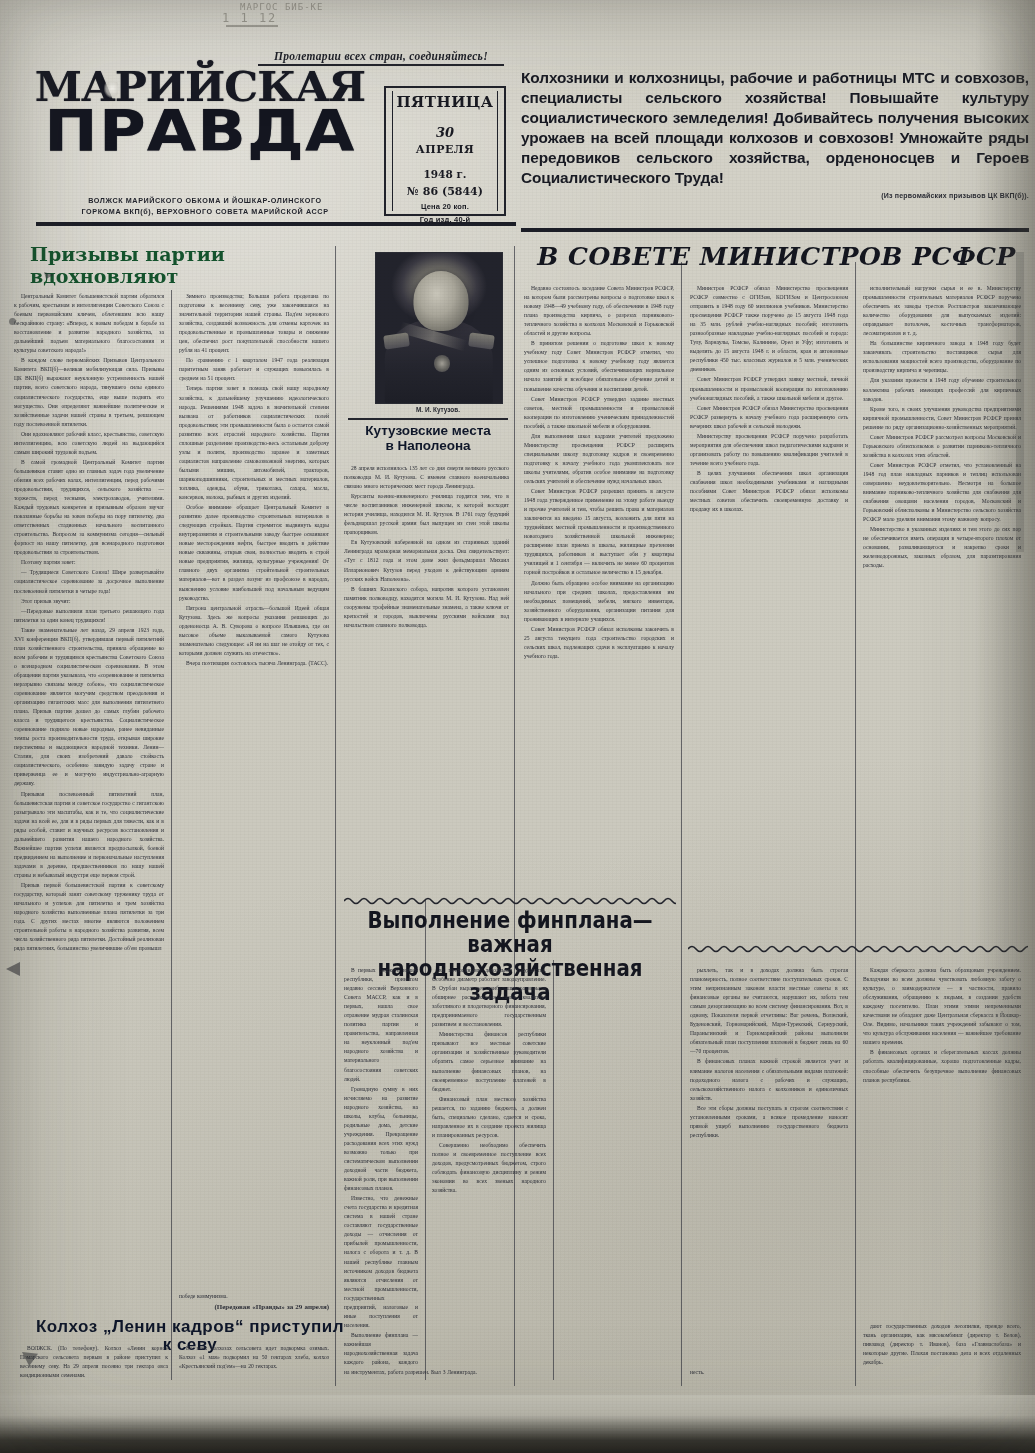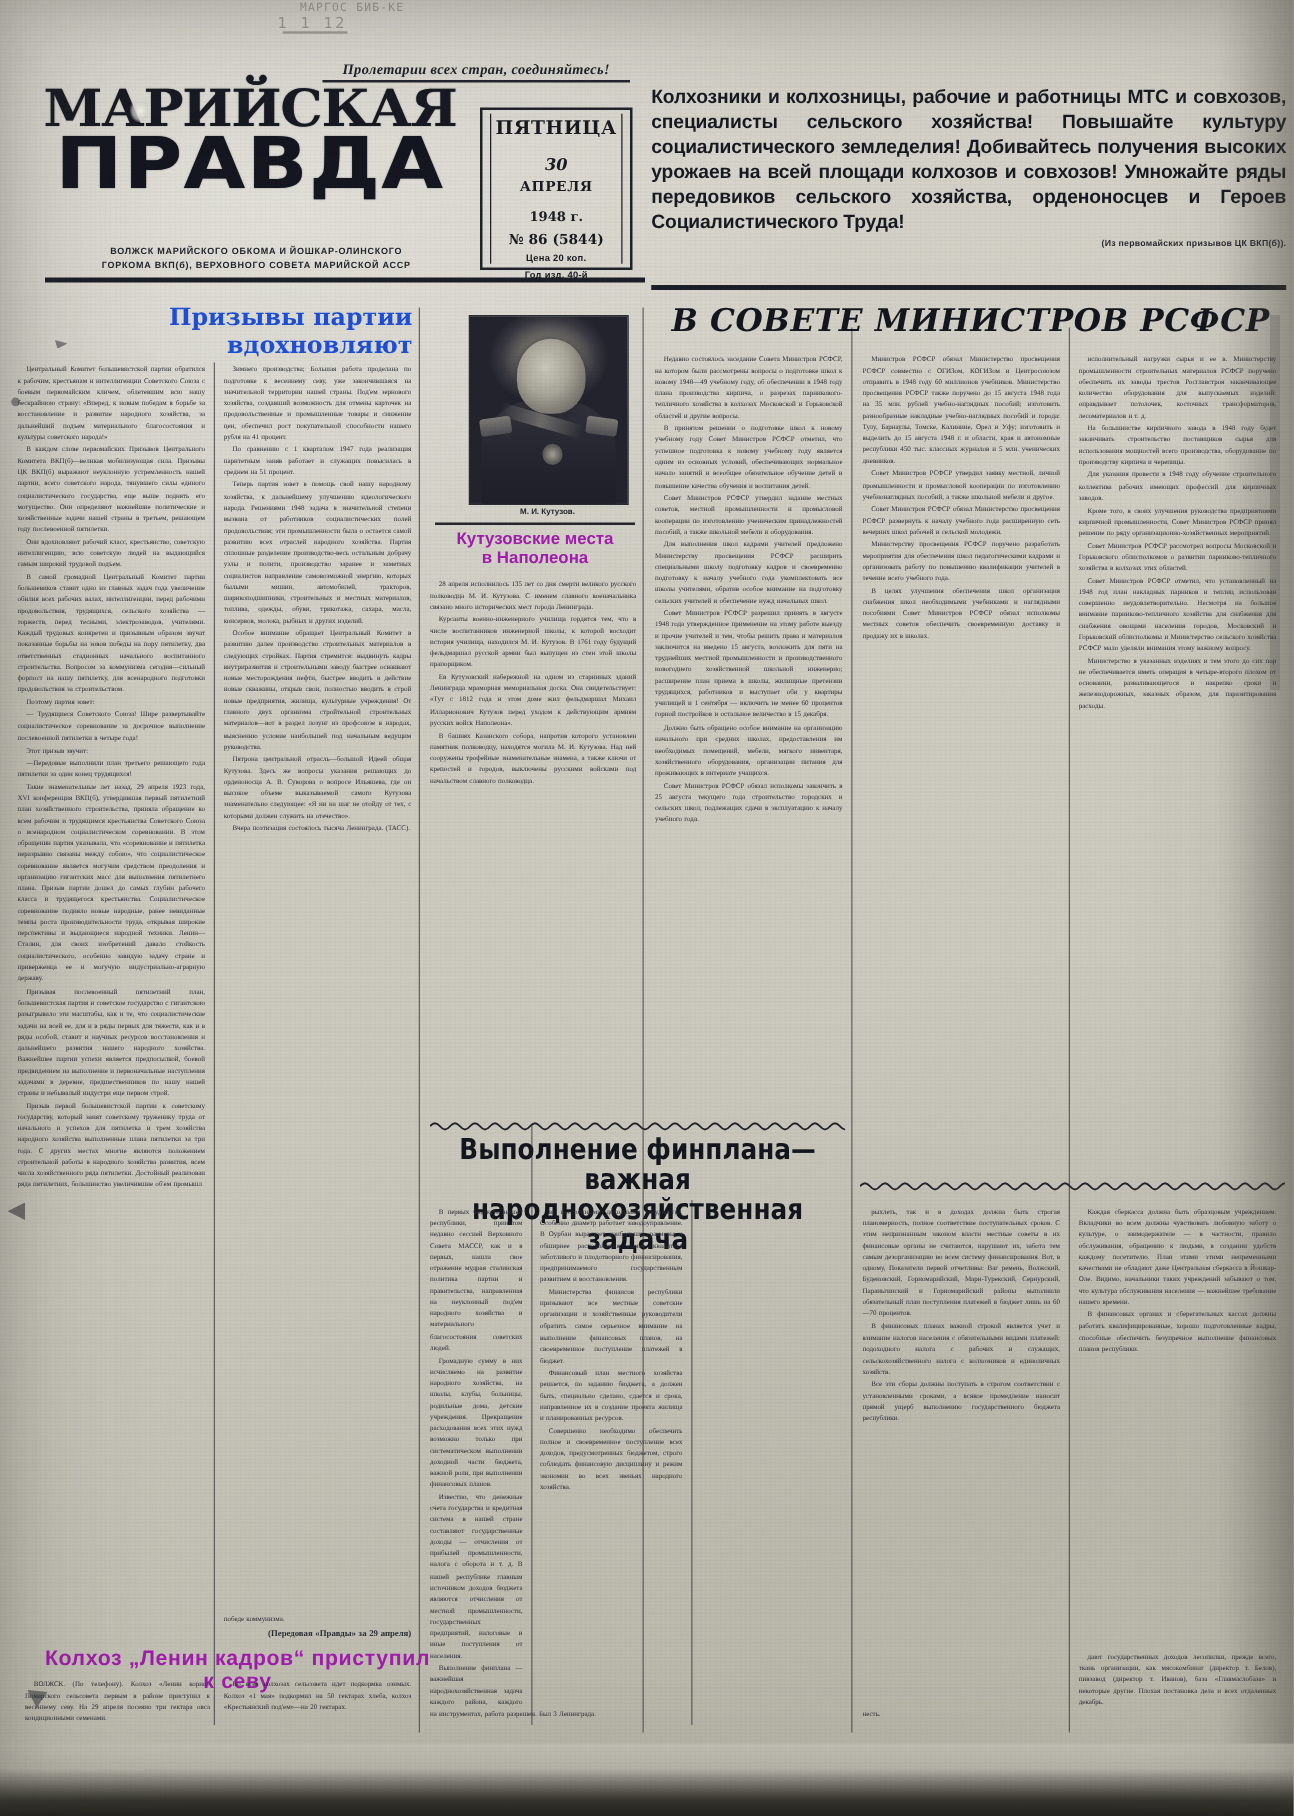--- a/index.html
+++ b/index.html
@@ -120,7 +120,7 @@
   
   .hl-serif{
     font-family:"DejaVu Serif", serif;font-weight:700;
-    text-align:right;line-height:1.14;color:#1d4ed8;
+    text-align:left;line-height:1.14;color:#14532d;
   }
   .hl-ital{
     font-family:"DejaVu Serif", serif;font-weight:700;font-style:italic;

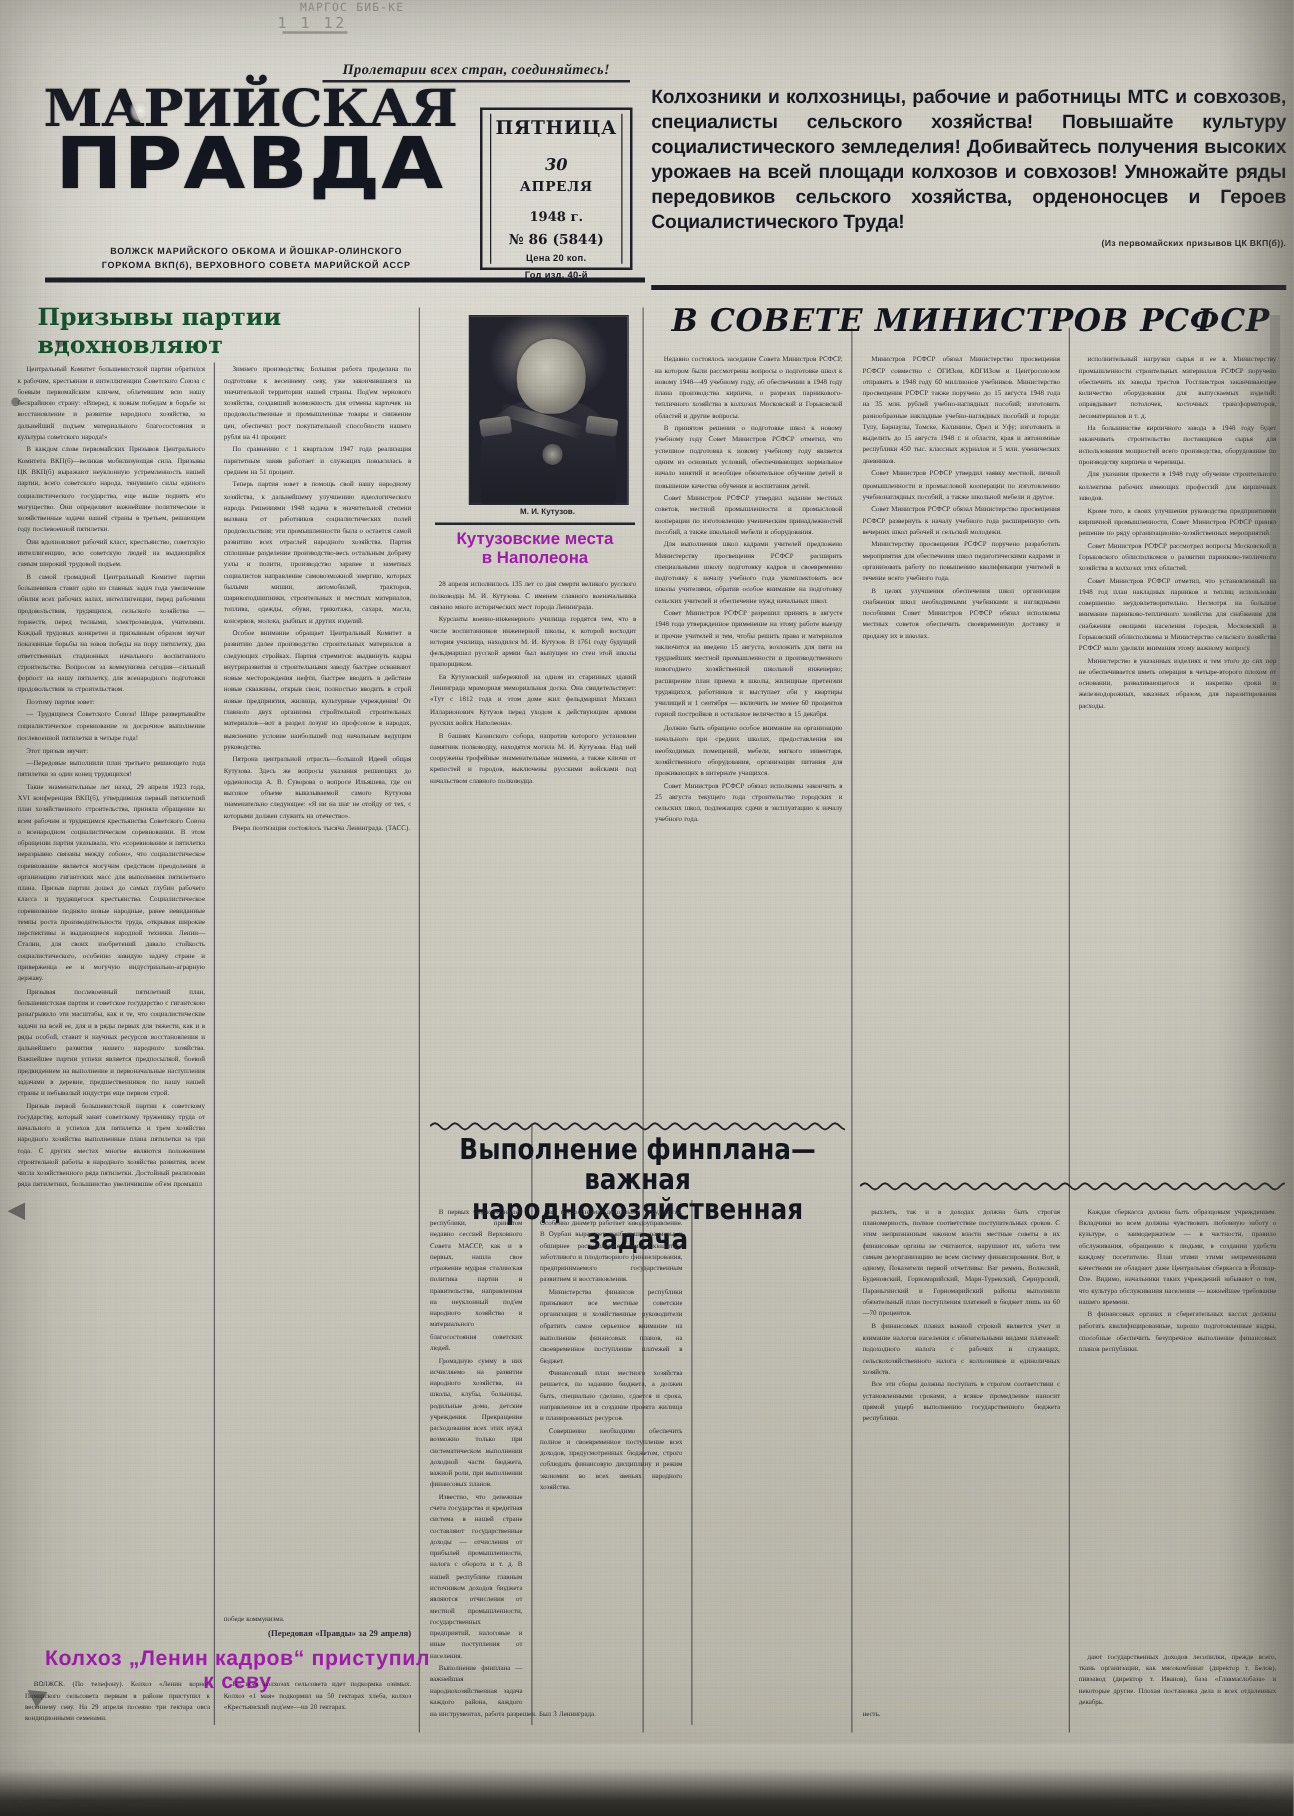--- a/index.html
+++ b/index.html
@@ -128,7 +128,7 @@
   }
   .hl-sans{
     font-family:"Liberation Sans", sans-serif;font-weight:700;
-    text-align:center;line-height:1.08;color:#a21caf;
+    text-align:center;line-height:1.08;color:#0f172a;
   }
   .hl-cond{
     font-family:"DejaVu Sans", sans-serif;font-weight:700;

